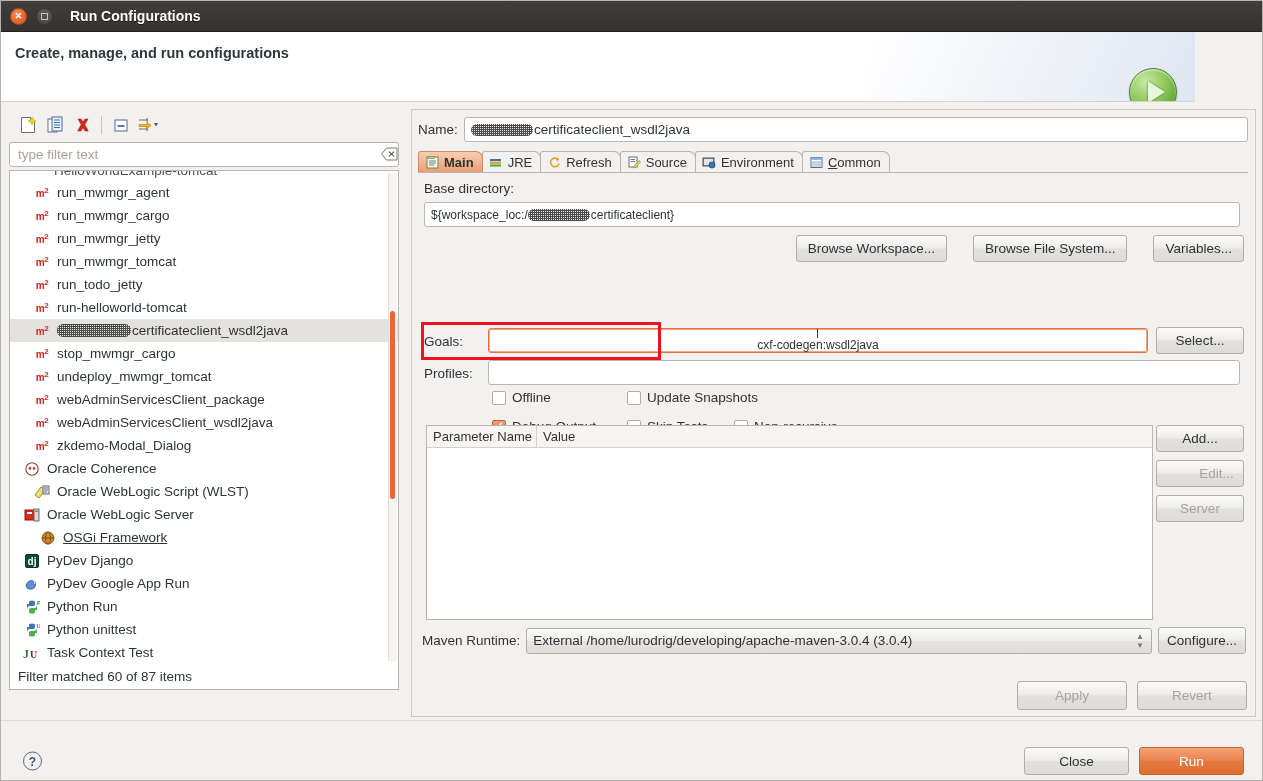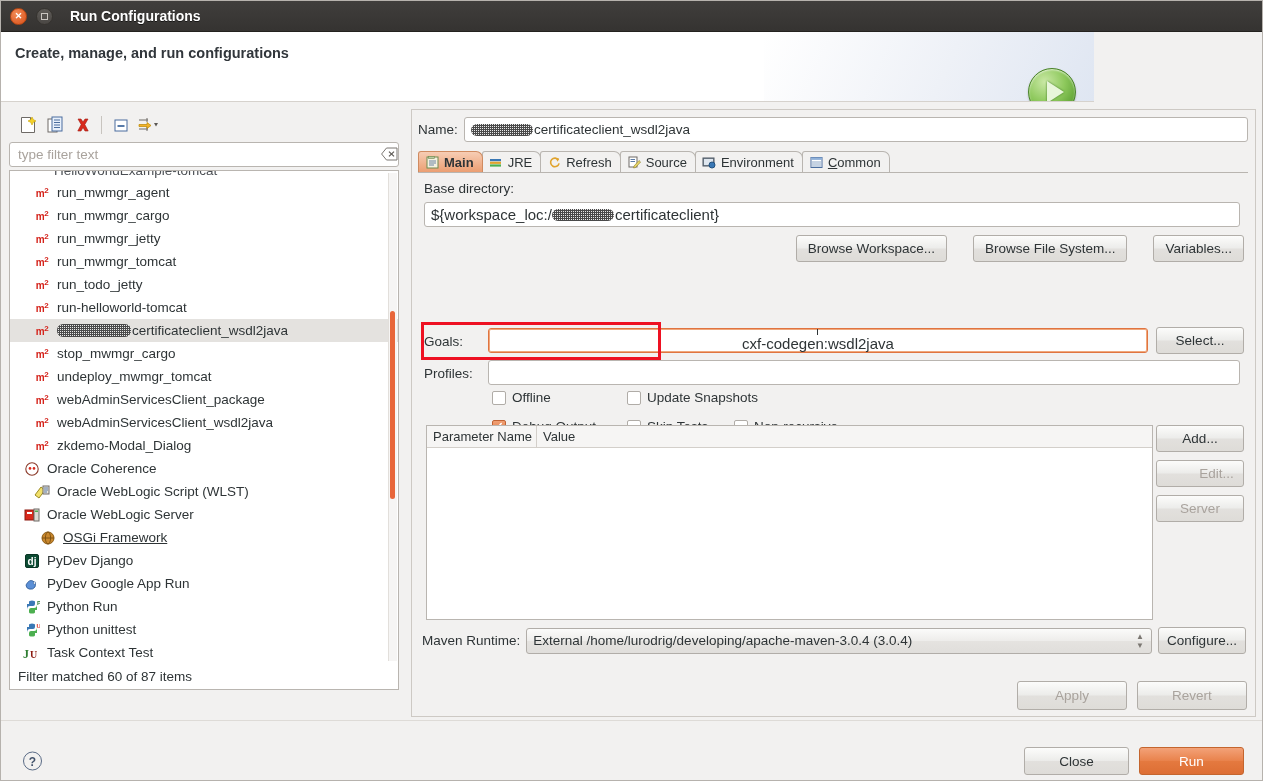--- a/index.html
+++ b/index.html
@@ -53,7 +53,7 @@
 
   
   .header {
-    position: absolute; left: 0; top: 31px; width: 1093px; height: 70px;
+    position: absolute; left: 0; top: 31px; width: 1194px; height: 70px;
     background: #ffffff;
     border-bottom: 1px solid #d6d2cd;
     overflow: hidden;

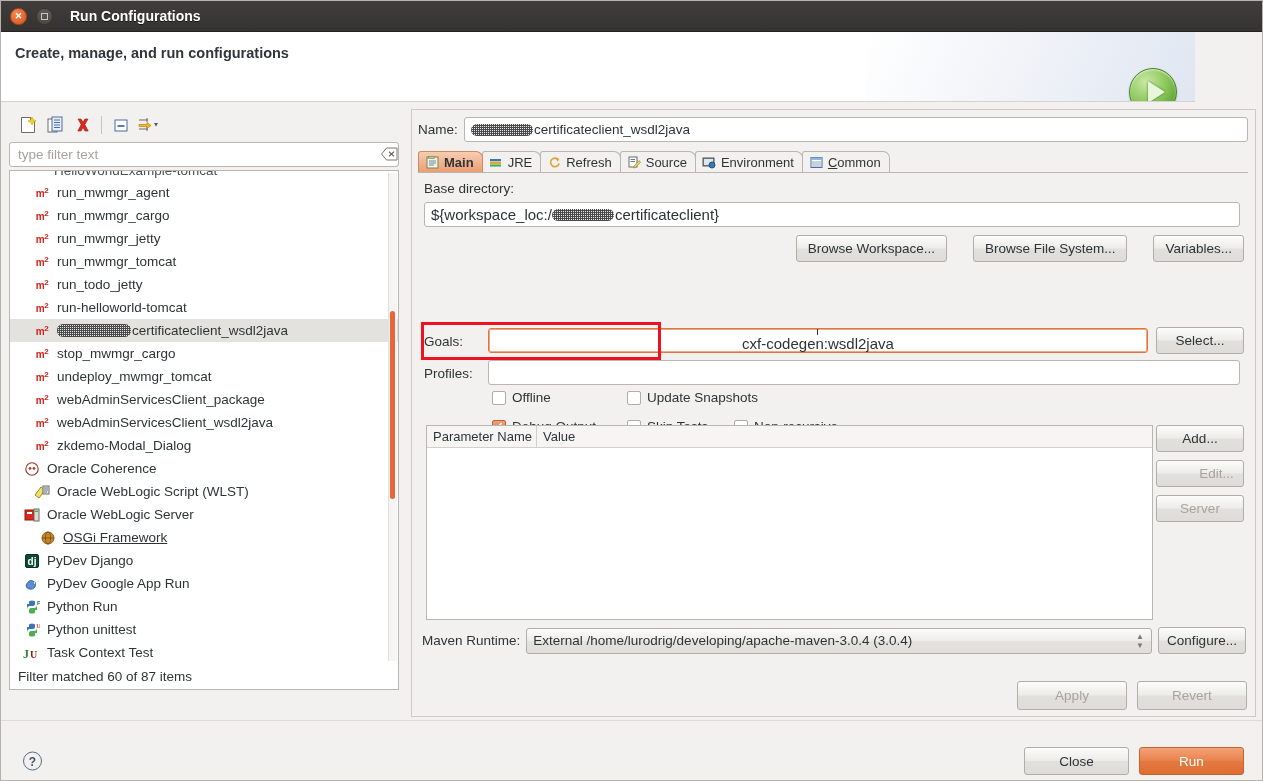--- a/index.html
+++ b/index.html
@@ -228,7 +228,7 @@
     height: 25px; border: 1px solid #b9b5b0; border-radius: 3px;
     background: #ffffff; padding: 0 6px;
     display: flex; align-items: center;
-    font-size: 15px; color: #2e3436;
+    font-size: 12px; color: #2e3436;
   }
   .btn {
     height: 27px; padding: 0 11px;

